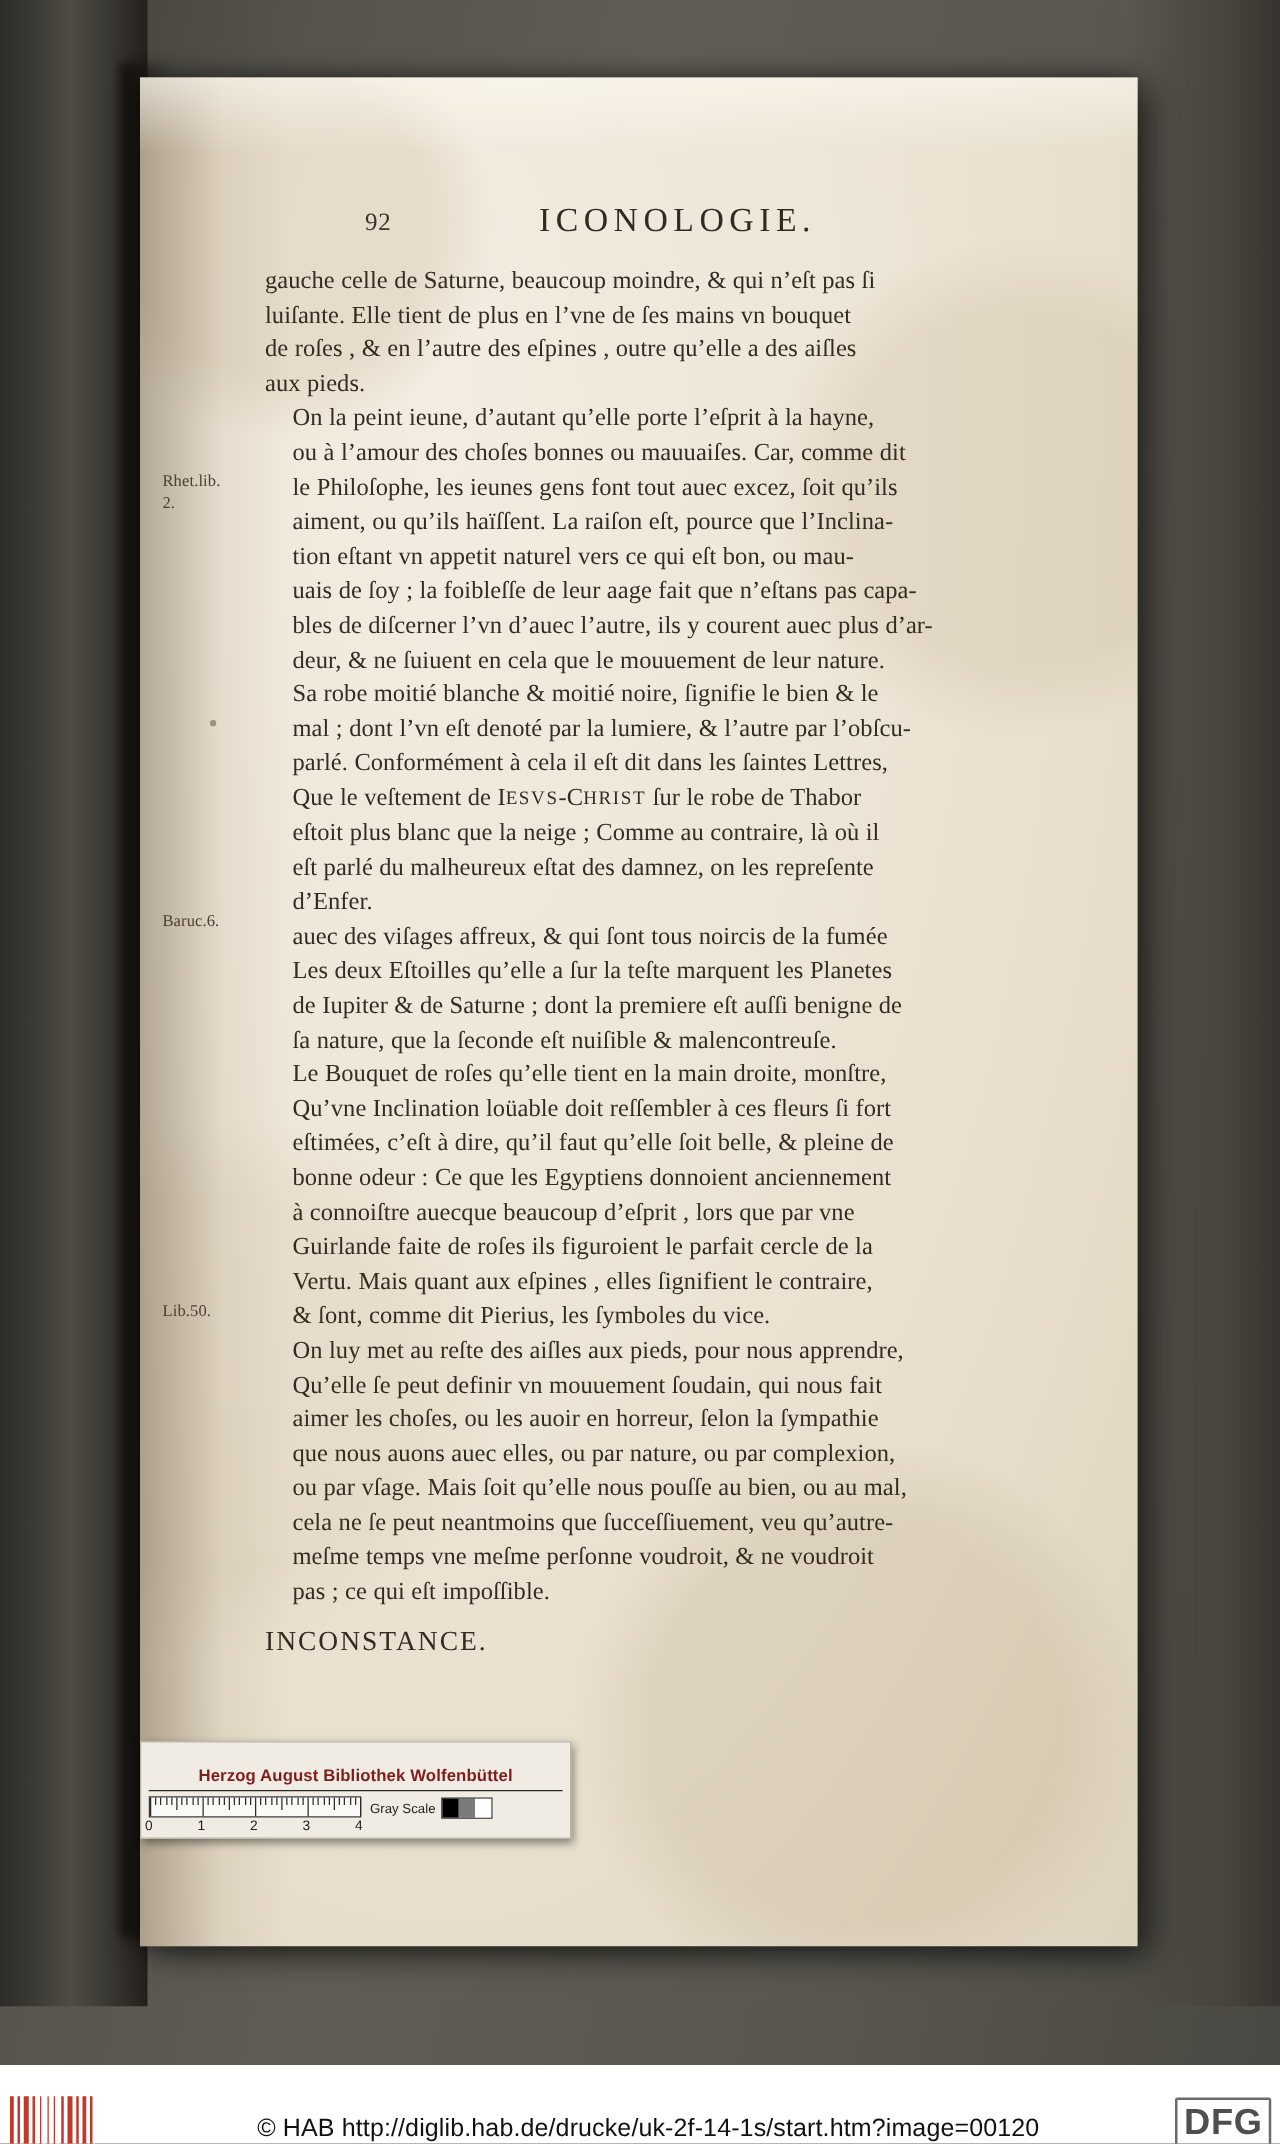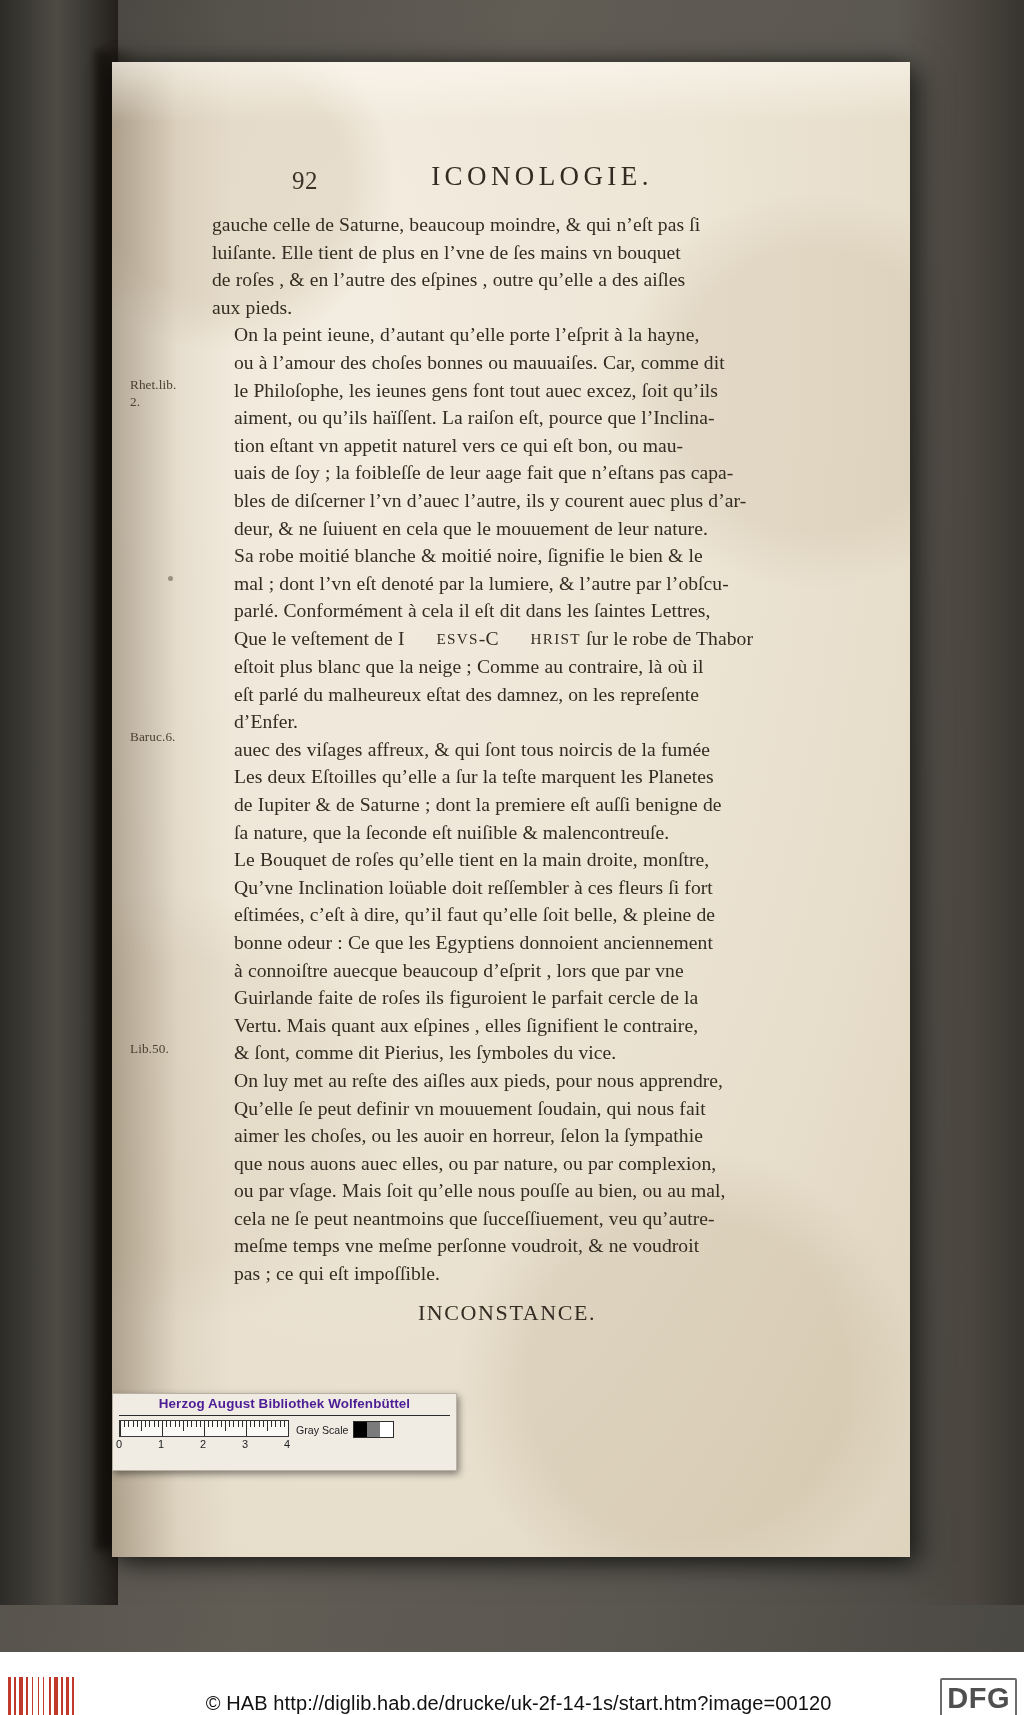--- a/index.html
+++ b/index.html
@@ -93,7 +93,7 @@
   #folio-number {
     position: absolute;
     left: 80px; top: 10px;
-    font-size: 25px;
+    font-size: 20px;
     color: #3b3228;
     letter-spacing: .5px;
   }

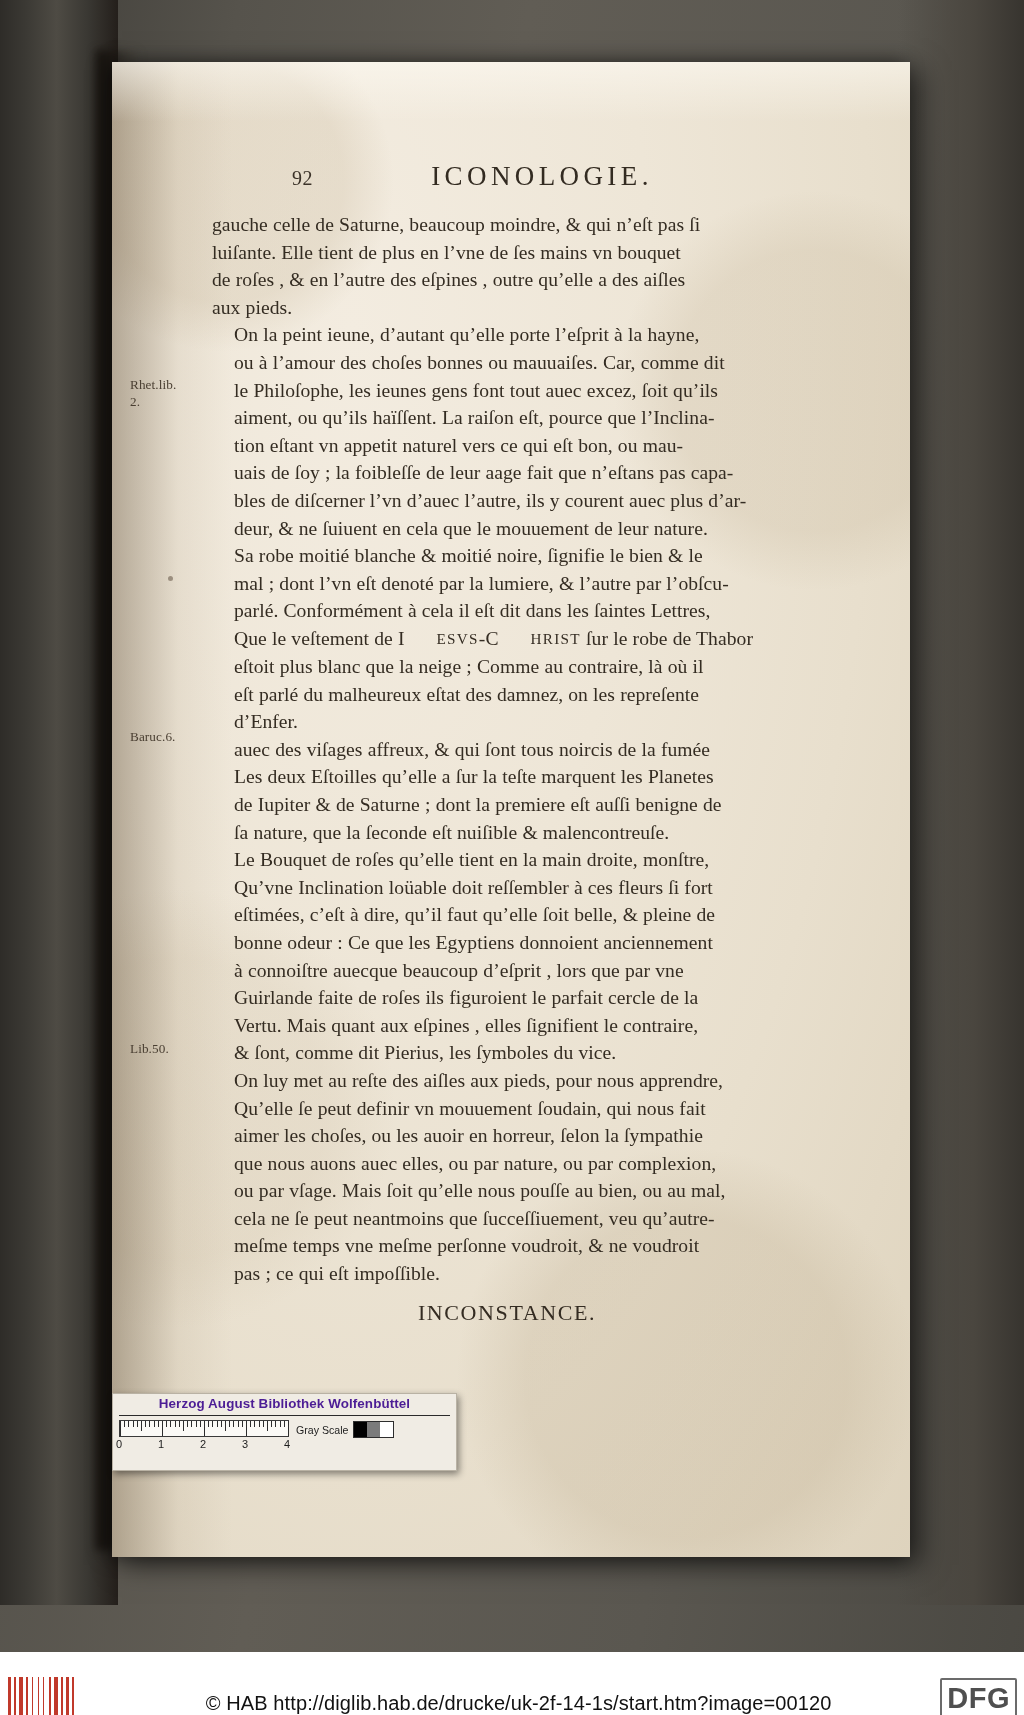--- a/index.html
+++ b/index.html
@@ -129,7 +129,6 @@
     font-size: 15.2px;
     letter-spacing: 1.3px;
     vertical-align: .5px;
-    padding-left: 32px;
   }
   .capinit { font-size: 19.6px; }
 

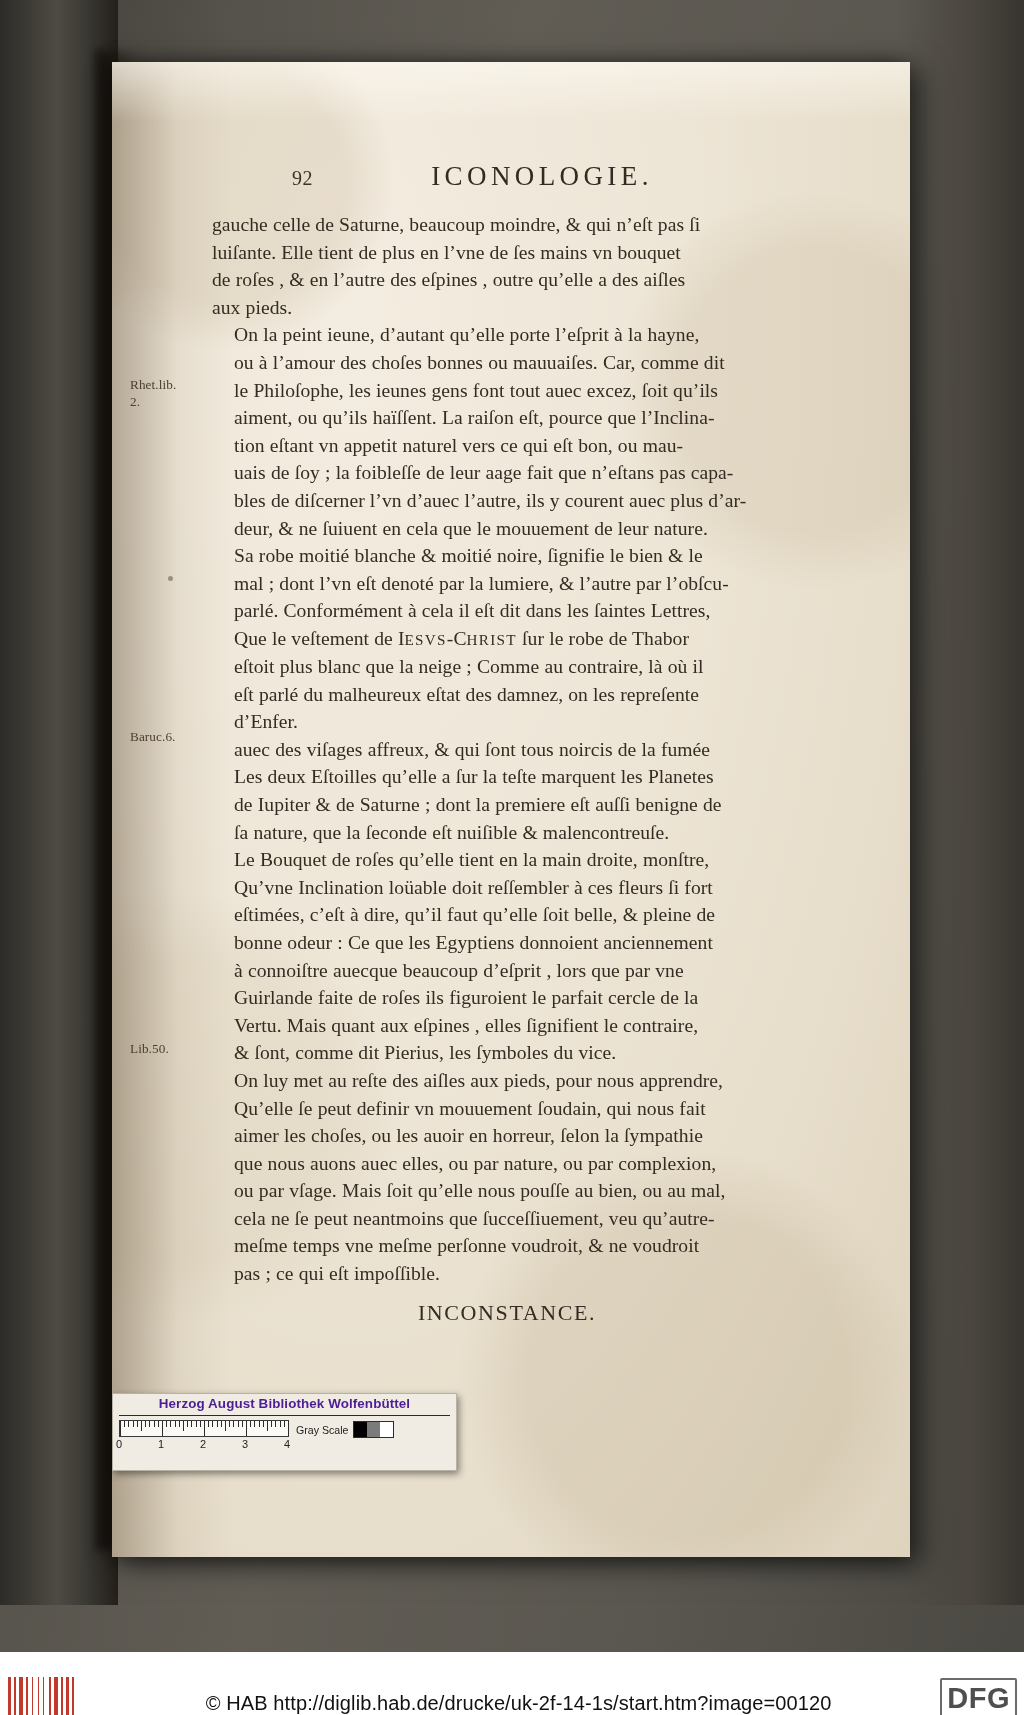--- a/index.html
+++ b/index.html
@@ -149,7 +149,7 @@
   
   #closing-caption {
     margin-top: 12px;
-    text-align: center;
+    text-align: left;
     padding-right: 28px;
     font-size: 22px;
     letter-spacing: 1.6px;

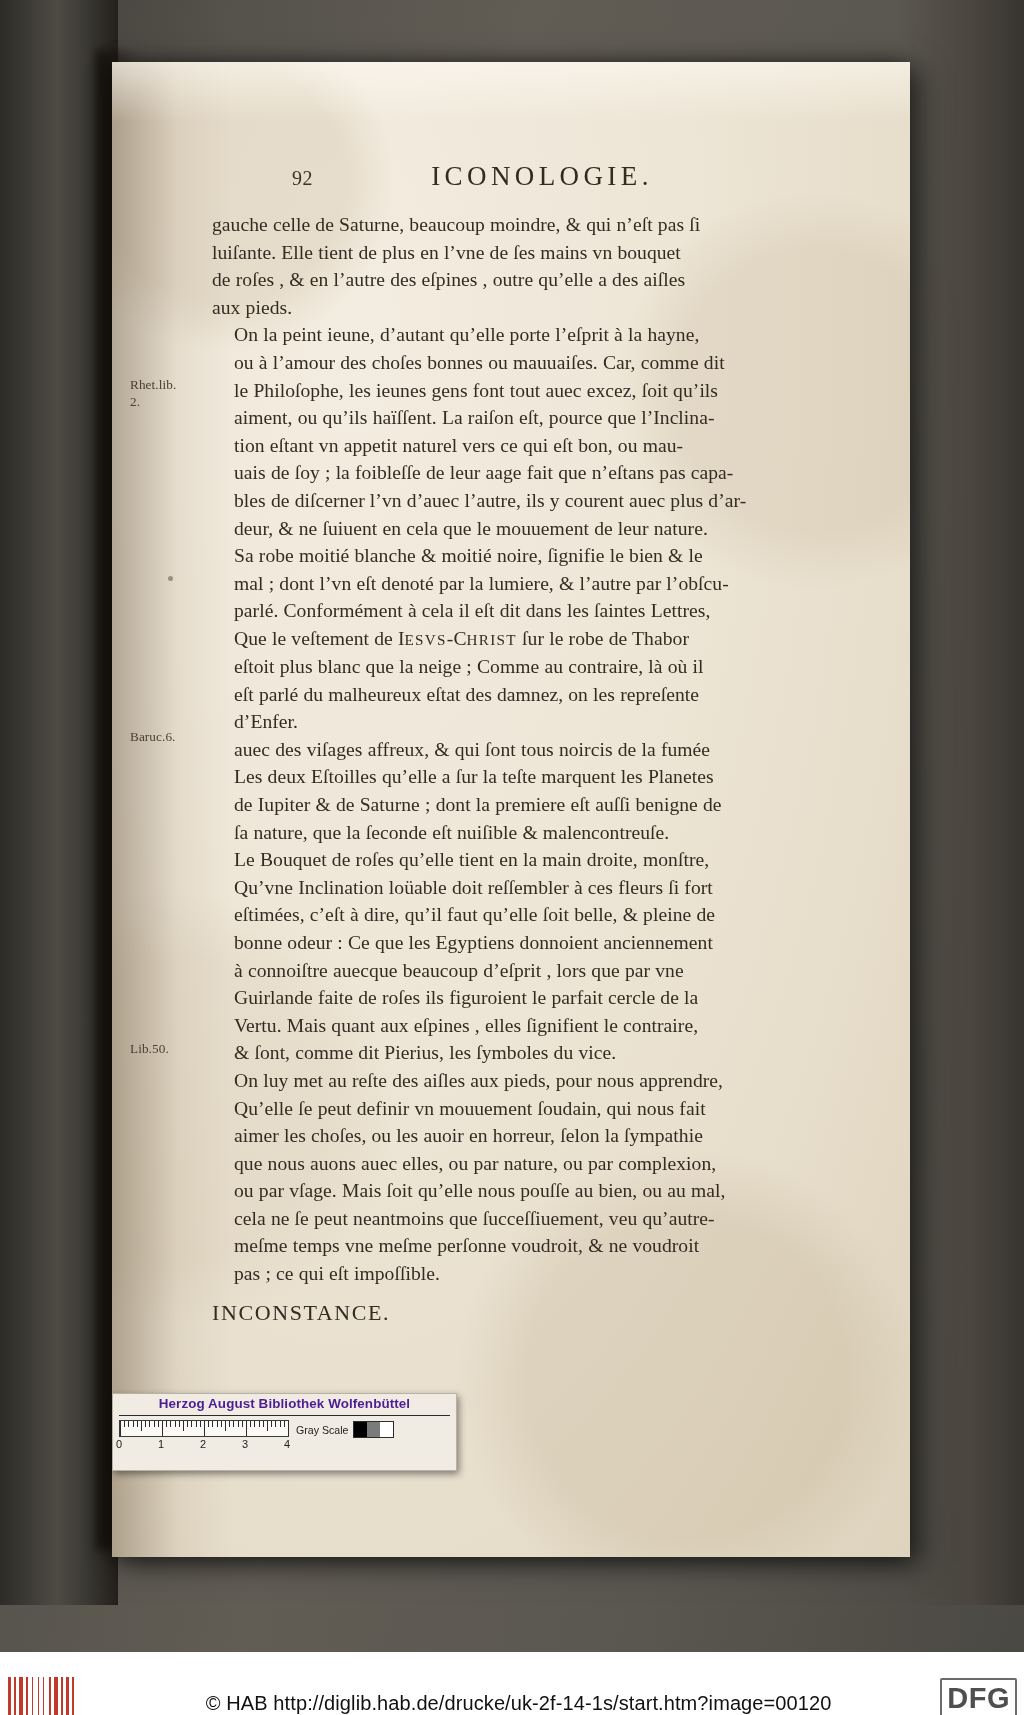--- a/index.html
+++ b/index.html
@@ -179,8 +179,8 @@
     text-align: center;
     font-size: 13.4px;
     font-weight: bold;
-    color: #4c1d95;
-    padding-top: 2px;
+    color: #7f1d1d;
+    padding-top: 19px;
     letter-spacing: .1px;
   }
   #card-rule {

